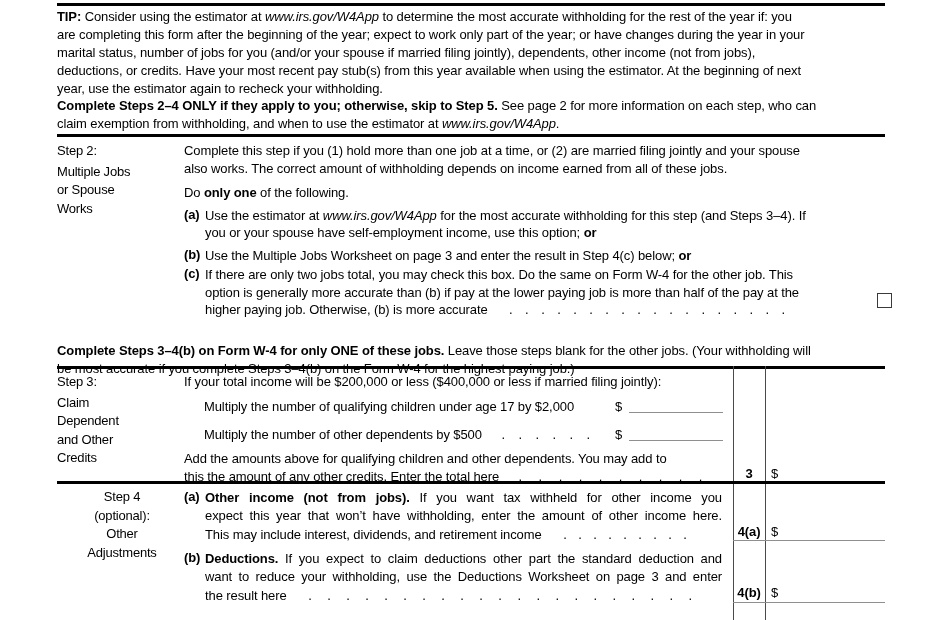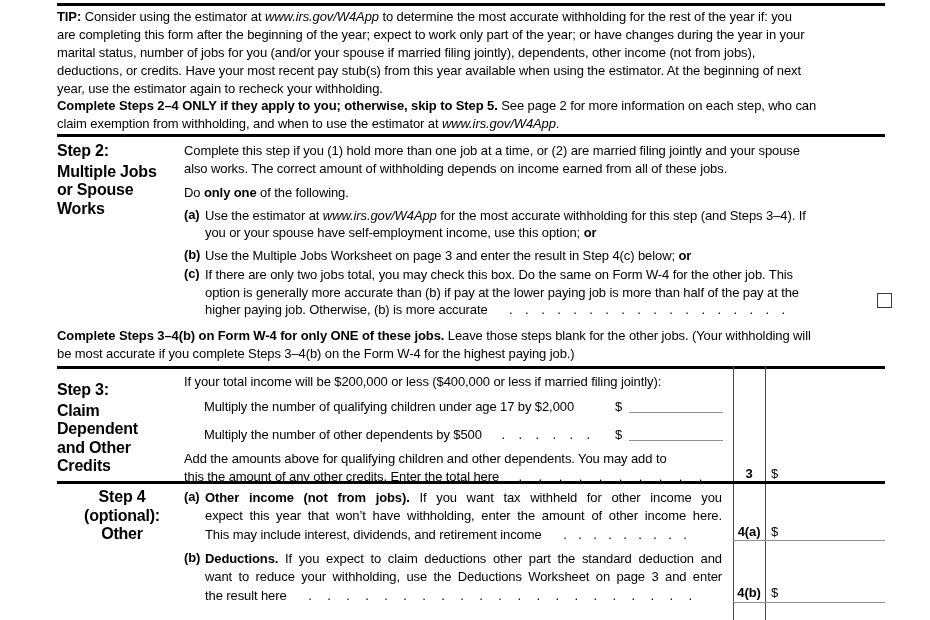--- a/index.html
+++ b/index.html
@@ -9,7 +9,7 @@
   .ln{height:18px;line-height:18px;white-space:nowrap;}
   .ln175{height:17.5px;line-height:17.5px;white-space:nowrap;}
   .ln183{height:18.3px;line-height:18.3px;white-space:nowrap;}
-  .lbl{font-weight:bold;font-size:16px;line-height:18.5px;letter-spacing:-0.2px;white-space:nowrap;}
+  .lbl{font-weight:normal;font-size:13px;line-height:18.5px;letter-spacing:-0.2px;white-space:nowrap;}
   .rule{position:absolute;background:#000;height:2.5px;}
   .vline{position:absolute;width:1px;background:#4a4a4a;}
   .grayline{position:absolute;height:1px;background:#8f8f8f;}

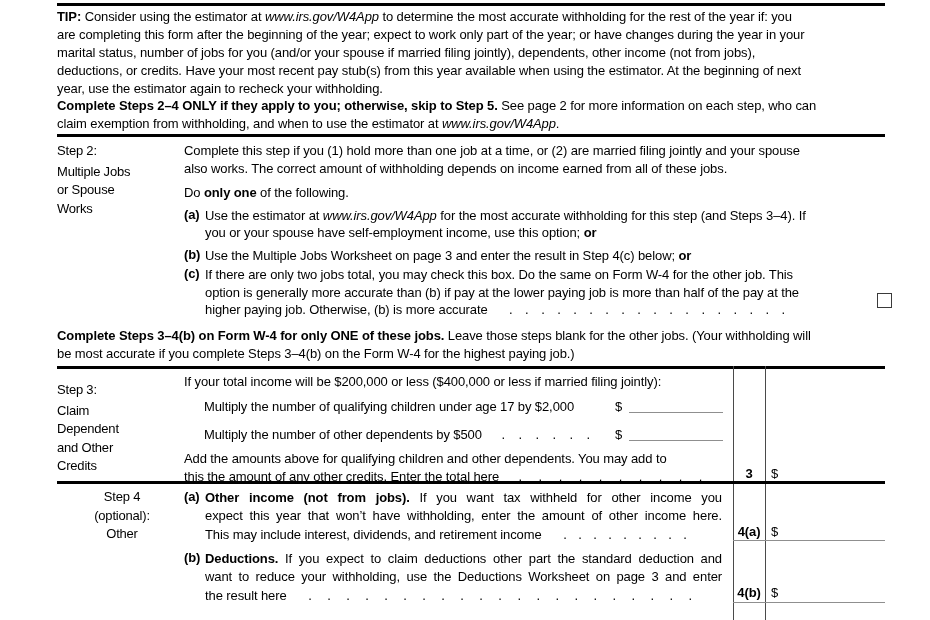--- a/index.html
+++ b/index.html
@@ -86,7 +86,7 @@
 
   <div class="checkbox" style="left:877px;top:293px;"></div>
 
-  <div class="abs" style="left:57px;top:327px;width:830px;">
+  <div class="abs" style="left:57px;top:342px;width:830px;">
     <div class="ln"><span class="seg-b">Complete Steps 3–4(b) on Form W-4 for only ONE of these jobs.</span><span> Leave those steps blank for the other jobs. (Your withholding will</span></div>
     <div class="ln"><span>be most accurate if you complete Steps 3–4(b) on the Form W-4 for the highest paying job.)</span></div>
   </div>

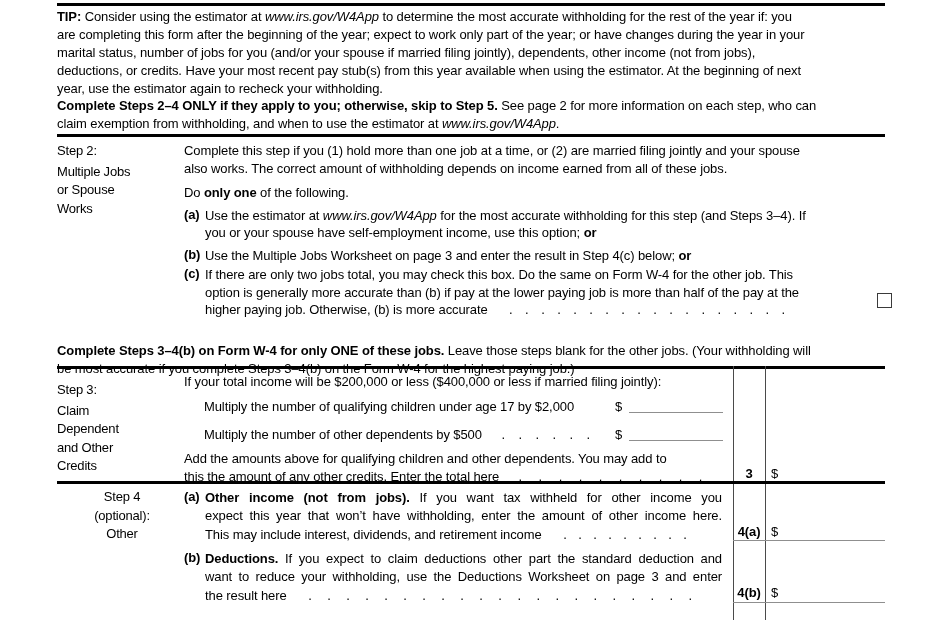--- a/index.html
+++ b/index.html
@@ -96,7 +96,7 @@
   <div class="vline" style="left:733px;top:366px;height:254px;"></div>
   <div class="vline" style="left:765px;top:366px;height:254px;"></div>
 
-  <div class="abs" style="left:57px;top:373px;width:125px;margin-top:8px;">
+  <div class="abs" style="left:57px;top:373px;width:125px;">
     <div class="lbl">Step 3:</div>
     <div class="lbl" style="margin-top:2px;">Claim</div>
     <div class="lbl">Dependent</div>

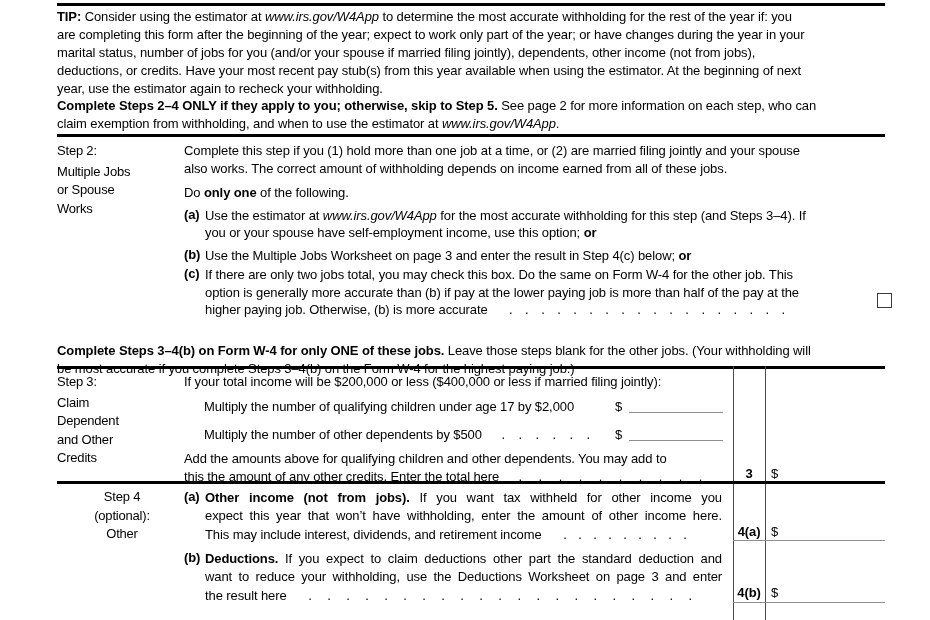--- a/index.html
+++ b/index.html
@@ -134,6 +134,7 @@
     <div class="lbl">Step 4</div>
     <div class="lbl">(optional):</div>
     <div class="lbl" style="">Other</div>
+    <div class="lbl">Adjustments</div>
   </div>
 
   <div class="abs" style="left:205px;top:489px;width:517px;">

